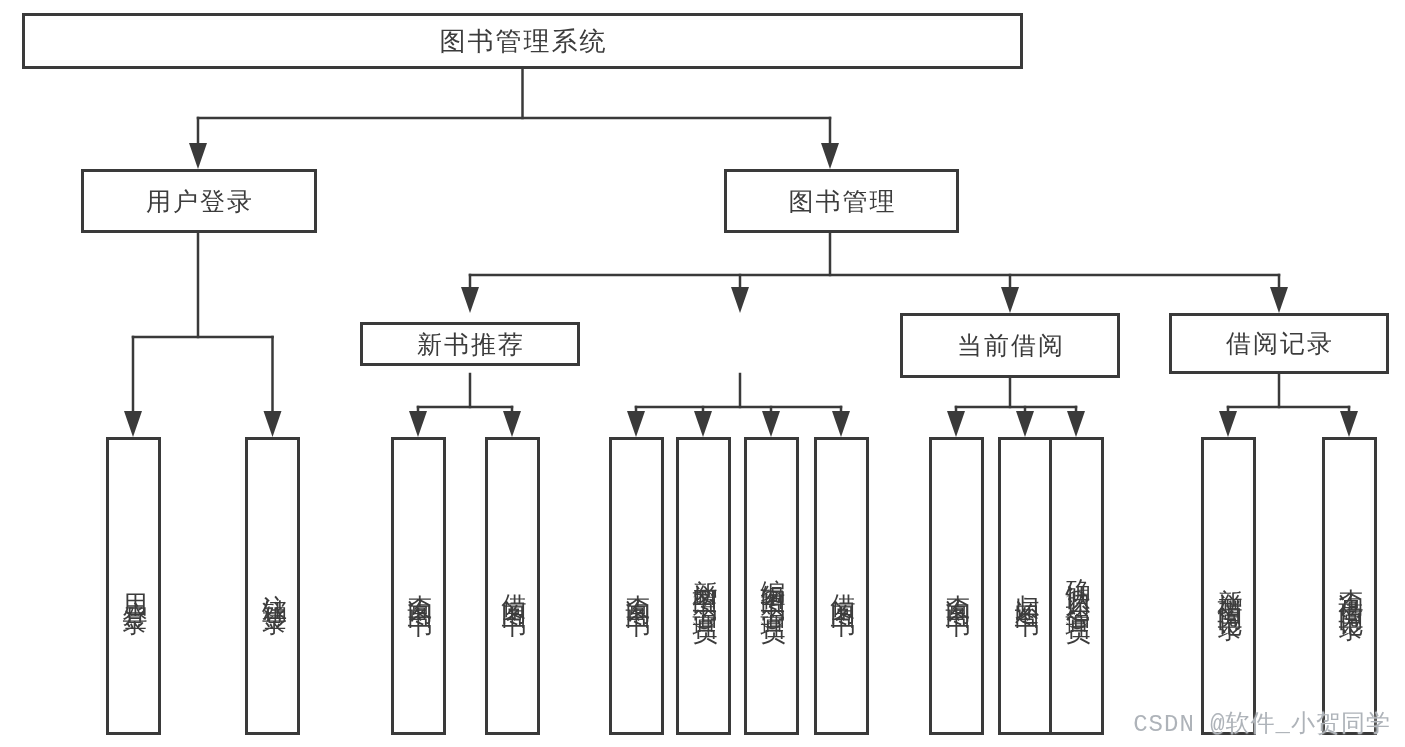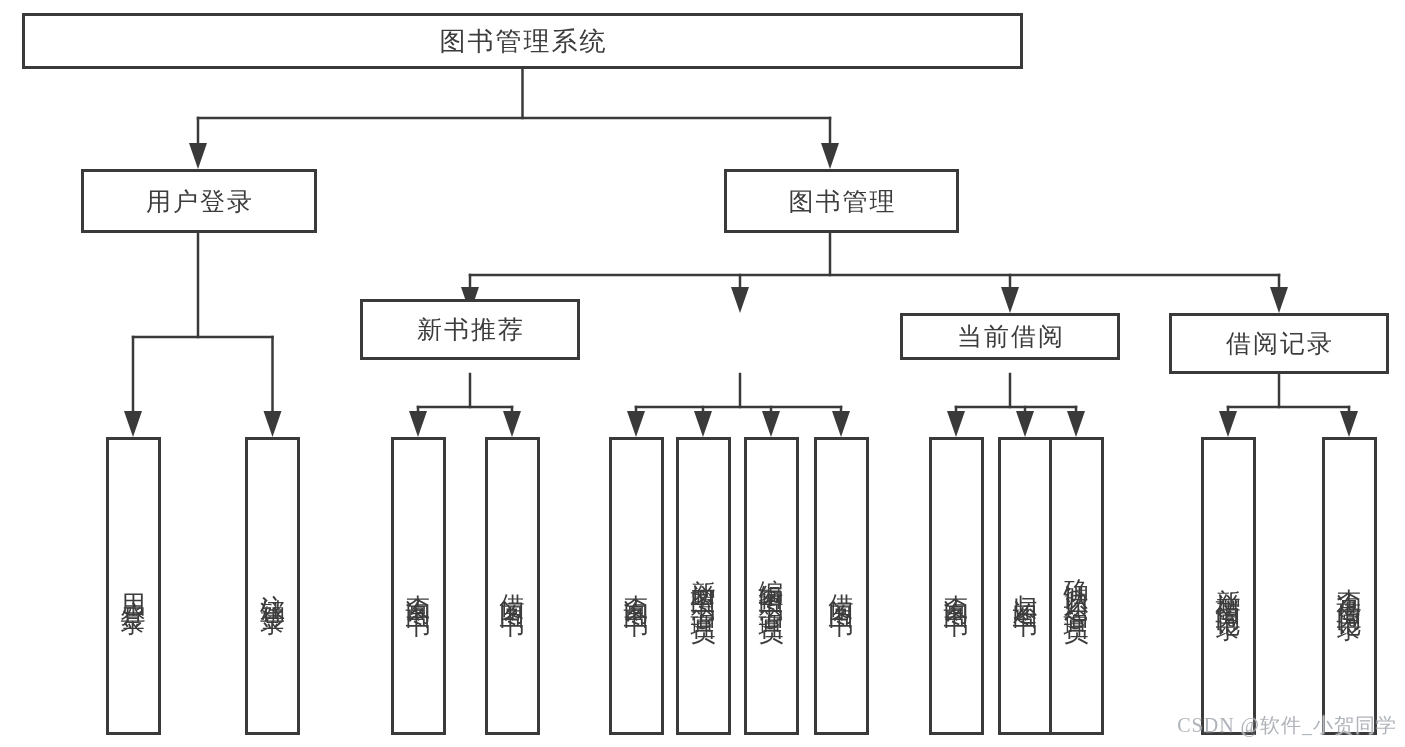--- a/index.html
+++ b/index.html
@@ -7,7 +7,7 @@
     position:relative;
     width:1405px;height:747px;
     background:var(--bg,#ffffff);
-    font-family:Liberation Serif, serif;
+    font-family:Liberation Mono, monospace;
     overflow:hidden;
   }
   #wires{position:absolute;left:0;top:0;z-index:1;}

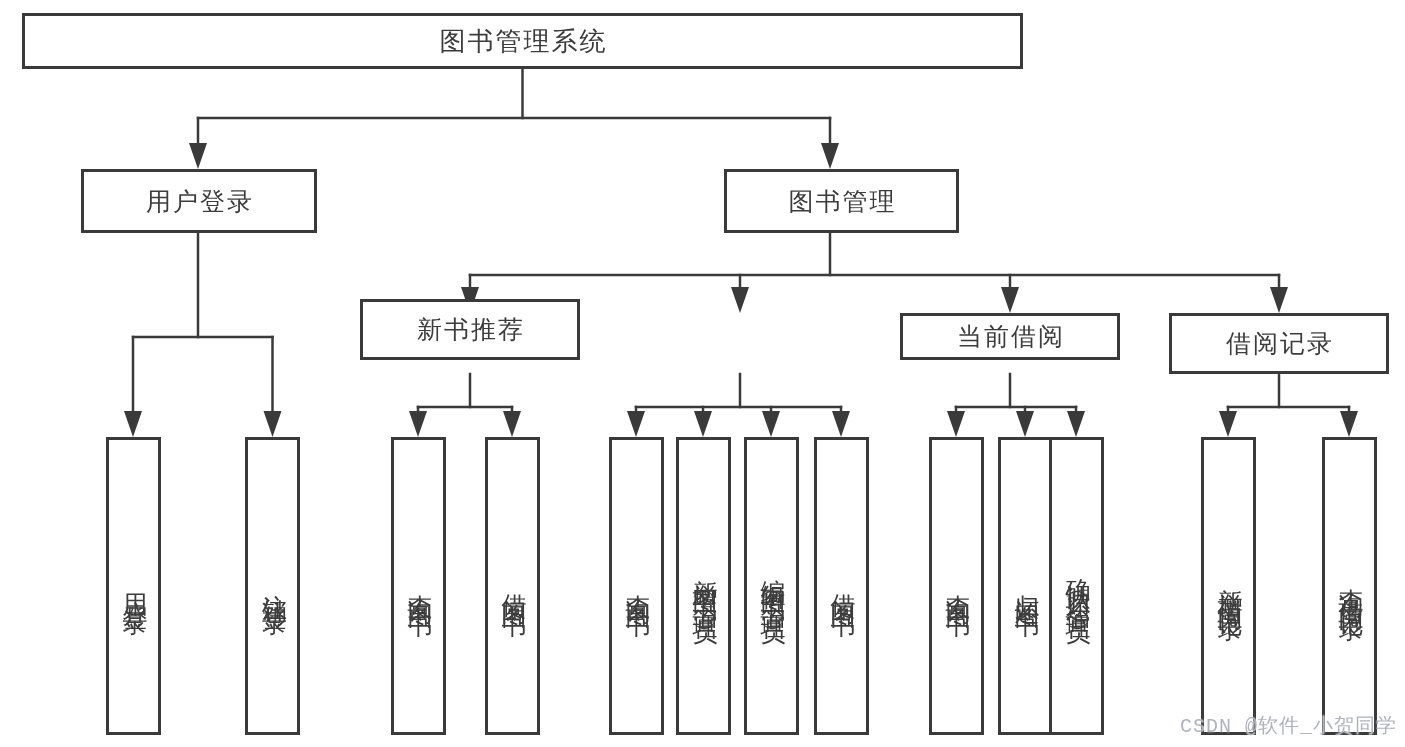--- a/index.html
+++ b/index.html
@@ -113,7 +113,7 @@
     <div class="node h" style="left: 712px; top: 169px; width: 235px; height: 64px; margin-left: 12px;">
       <span class="lbl">图书管理</span>
     </div>
-    <div class="node h" style="left: 360px; top: 299px; width: 220px; height: 61px;">
+    <div class="node h" style="left: 360px; top: 322px; width: 220px; height: 44px;">
       <span class="lbl">新书推荐</span>
     </div>
     <div class="node h" style="left: 900px; top: 313px; width: 220px; height: 47px;">

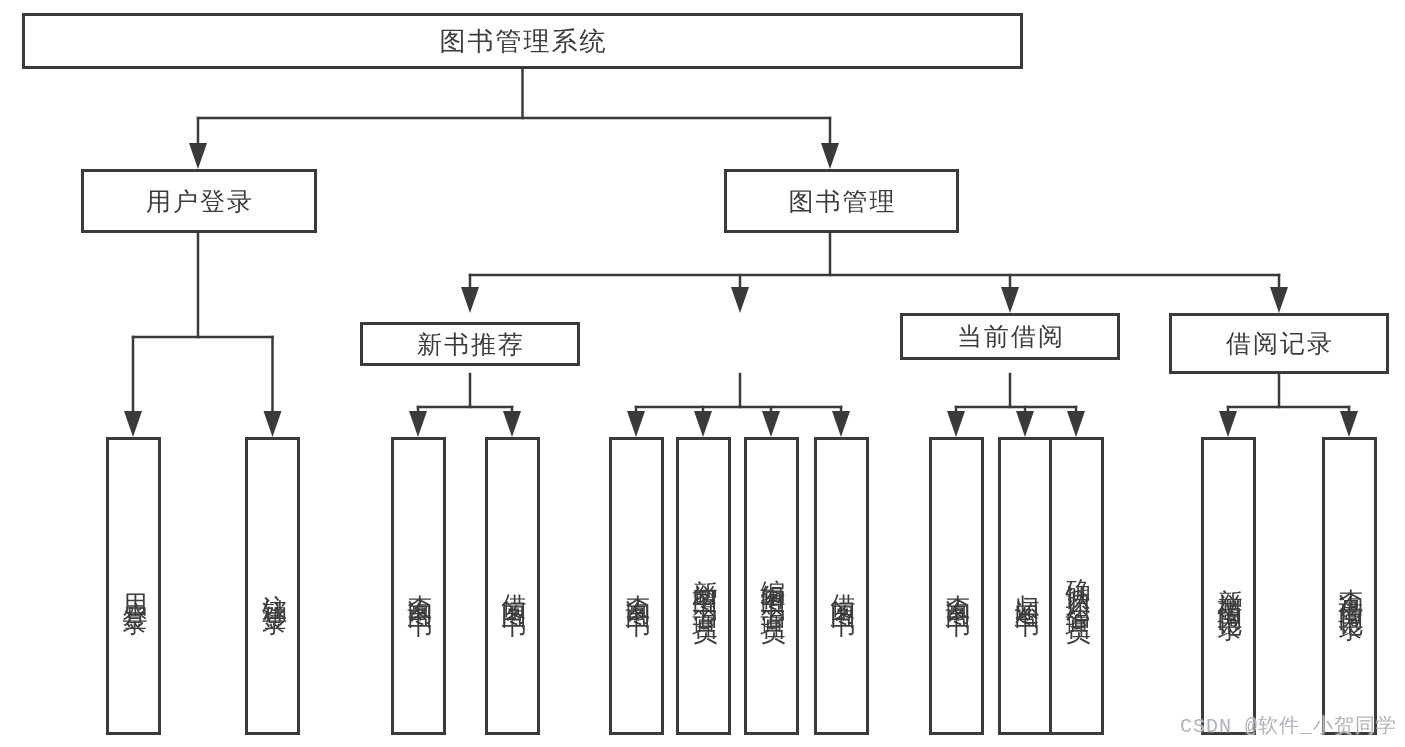--- a/index.html
+++ b/index.html
@@ -116,7 +116,7 @@
     <div class="node h" style="left: 360px; top: 322px; width: 220px; height: 44px;">
       <span class="lbl">新书推荐</span>
     </div>
-    <div class="node h" style="left: 900px; top: 313px; width: 220px; height: 47px;">
+    <div class="node h" style="left: 900px; top: 313px; width: 220px; height: 65px;">
       <span class="lbl">当前借阅</span>
     </div>
     <div class="node h" style="left: 1169px; top: 313px; width: 220px; height: 61px;">

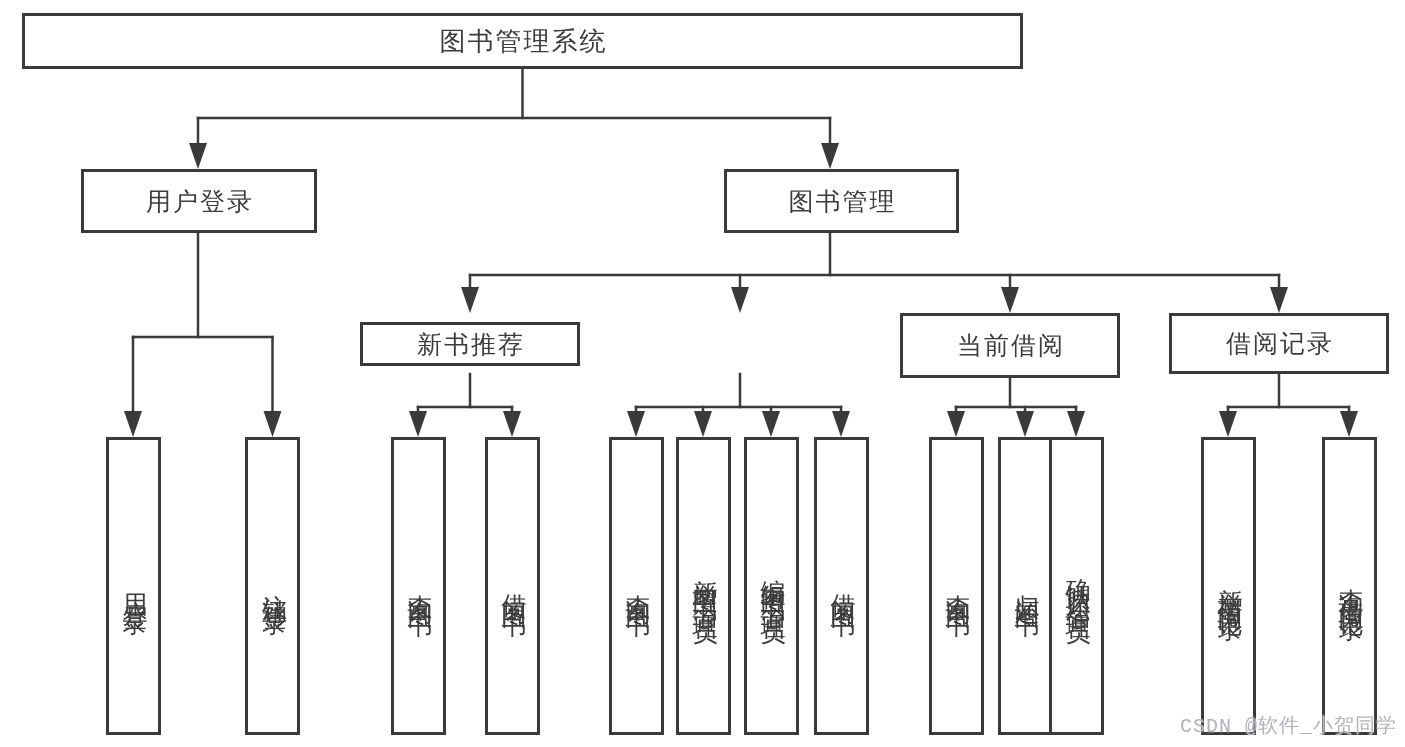--- a/index.html
+++ b/index.html
@@ -36,9 +36,9 @@
   }
   #watermark{
     position:absolute;
-    right:8px;bottom:8px;
+    right:14px;bottom:8px;
     z-index:3;
-    font-size:20px;
+    font-size:24px;
     letter-spacing:1px;
     color:var(--wm,#aeb3b9);
     text-shadow:0 0 2px #ffffff;

